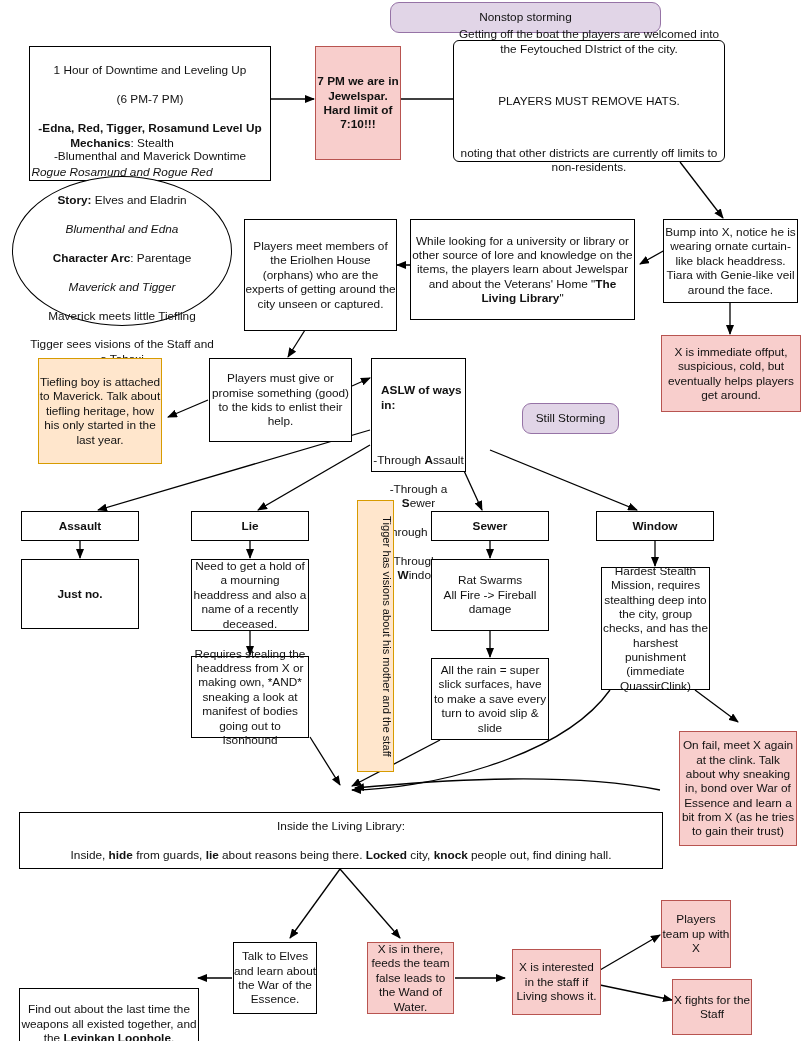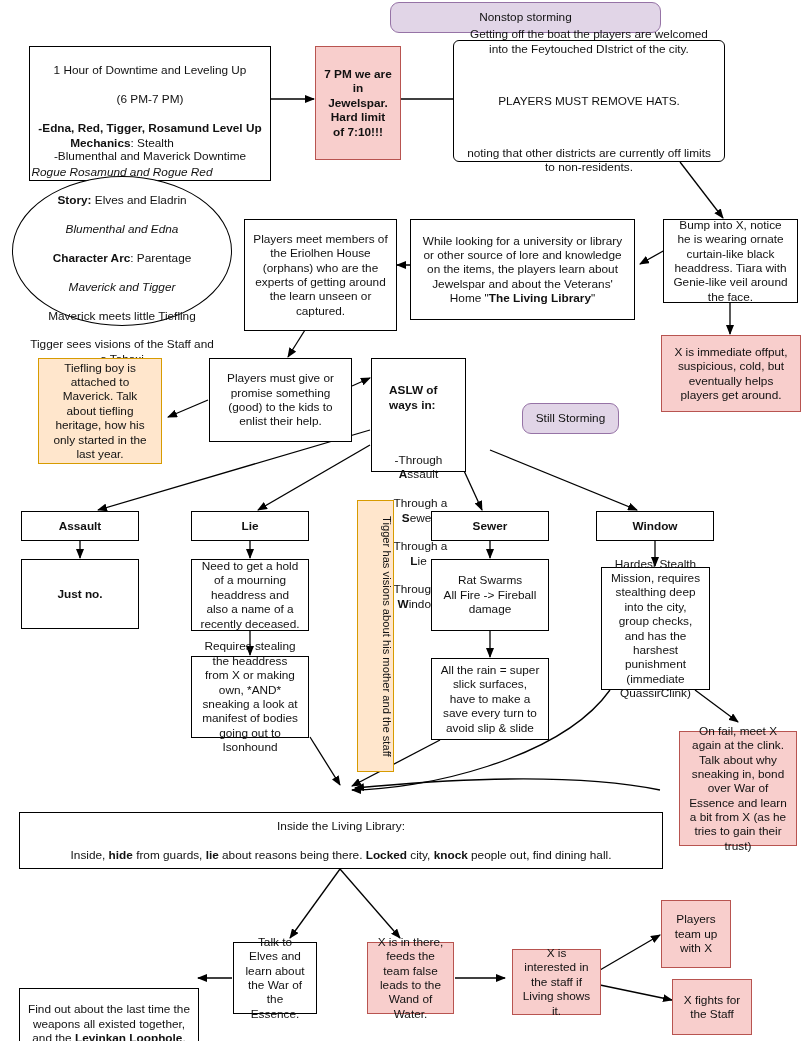--- a/index.html
+++ b/index.html
@@ -7,7 +7,7 @@
   body{font-family:"Liberation Sans","DejaVu Sans",sans-serif;}
   #canvas{position:relative;width:801px;height:1041px;overflow:hidden;background:#fff;}
   .node{position:absolute;box-sizing:border-box;display:flex;align-items:center;justify-content:center;text-align:center;line-height:1.22;color:#111;}
-  .node .txt{width:100%;padding:0 8px;white-space:pre-line;}
+  .node .txt{width:100%;padding:0 0;white-space:pre-line;}
   .box{border:1.3px solid #000;background:#ffffff;}
   .pink{border:1.3px solid #b85450;background:#f8cecc;}
   .orange{border:1.3px solid #d79b00;background:#ffe6cc;}

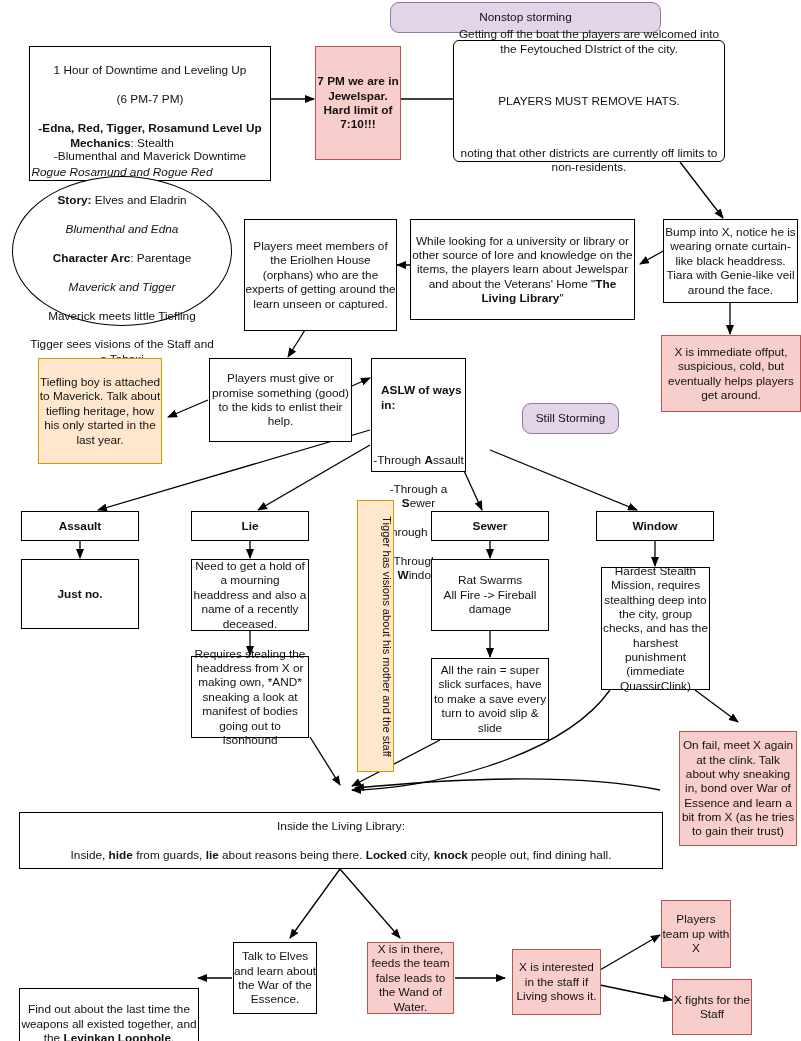--- a/index.html
+++ b/index.html
@@ -136,7 +136,7 @@
   </div>
 
   <div class="node box fs12" style="left:244px;top:219px;width:153px;height:112px;">
-    <span class="txt">Players meet members of the Eriolhen House (orphans) who are the experts of getting around the learn unseen or captured.</span>
+    <span class="txt">Players meet members of the Eriolhen House (orphans) who are the experts of getting around the city unseen or captured.</span>
   </div>
 
   <div class="node ellipse fs12" style="left:12px;top:176px;width:220px;height:150px;">

